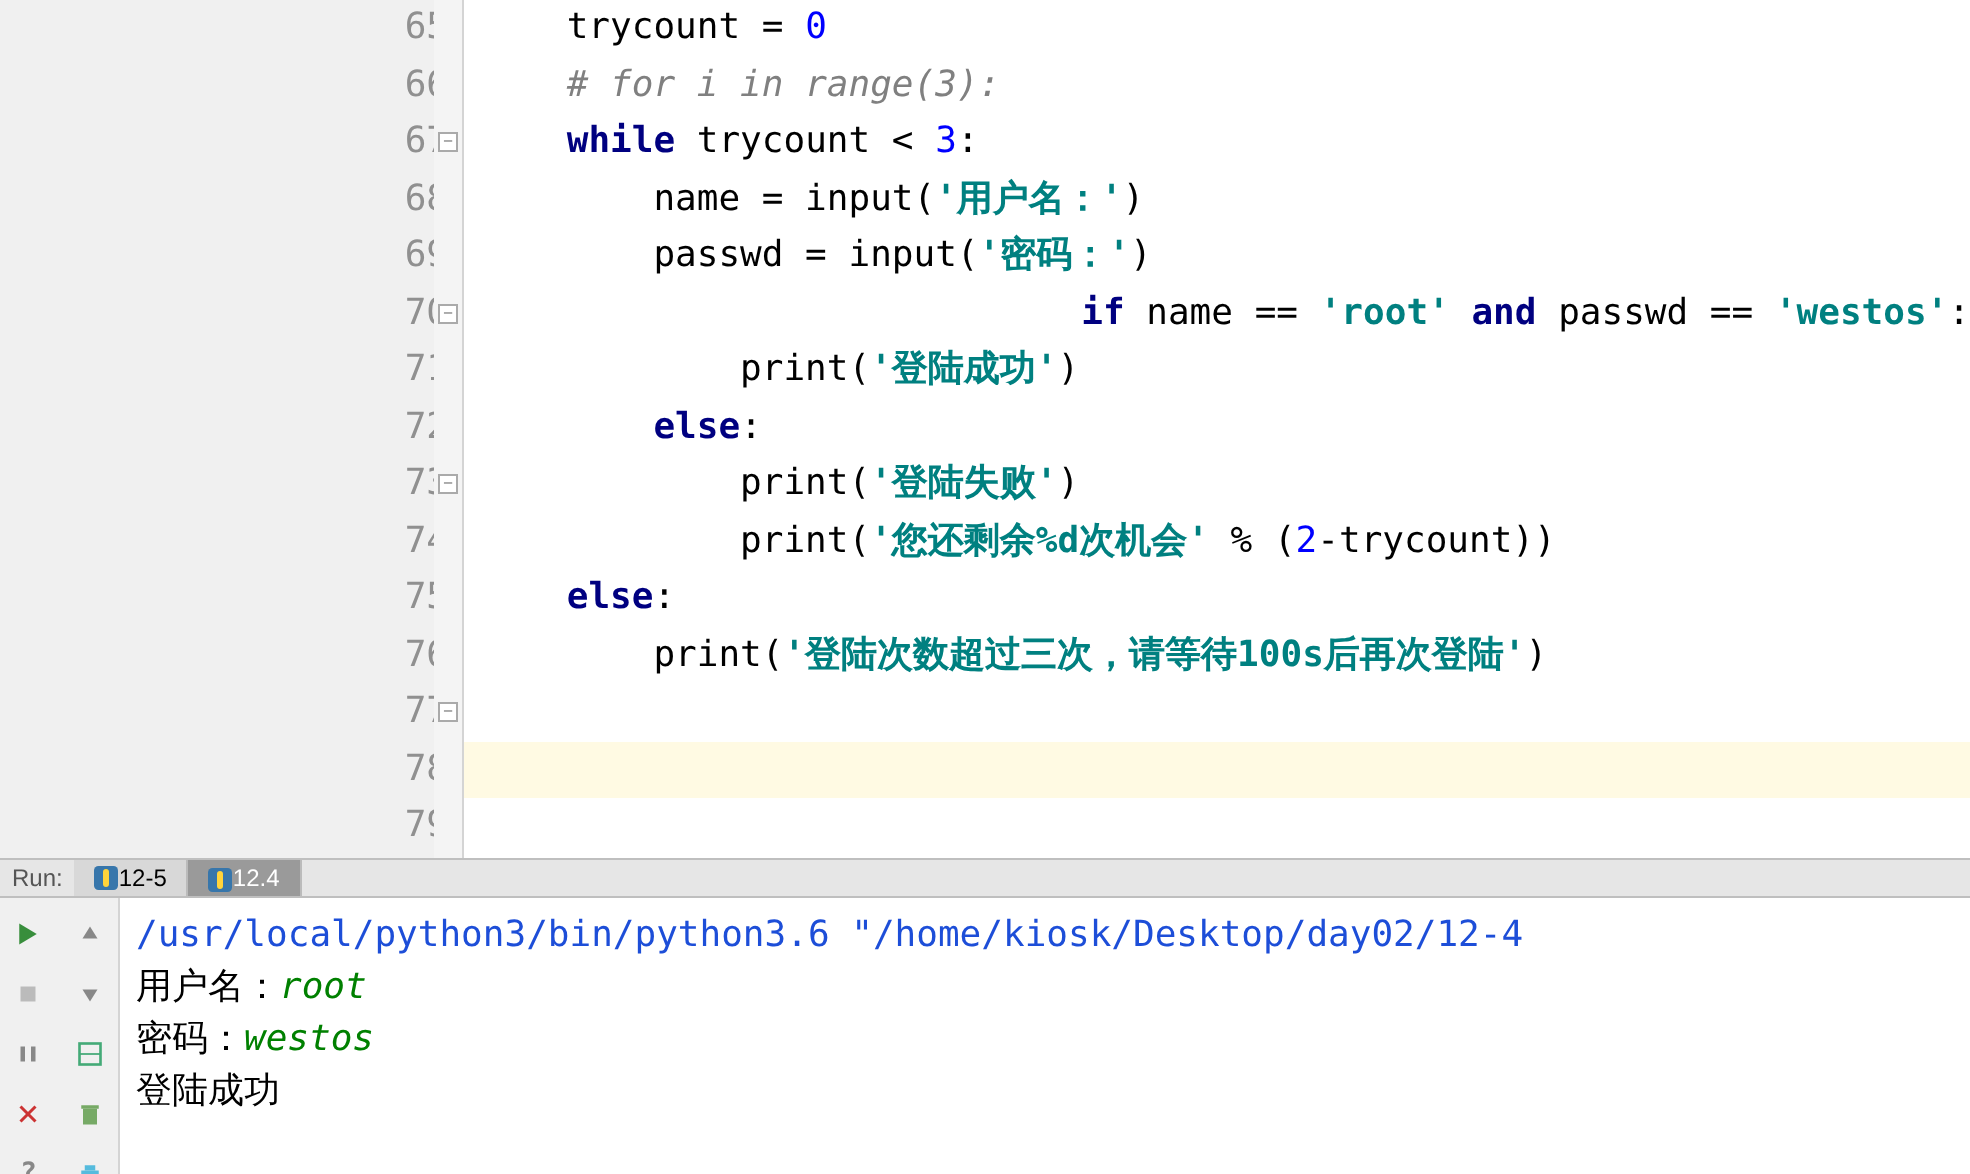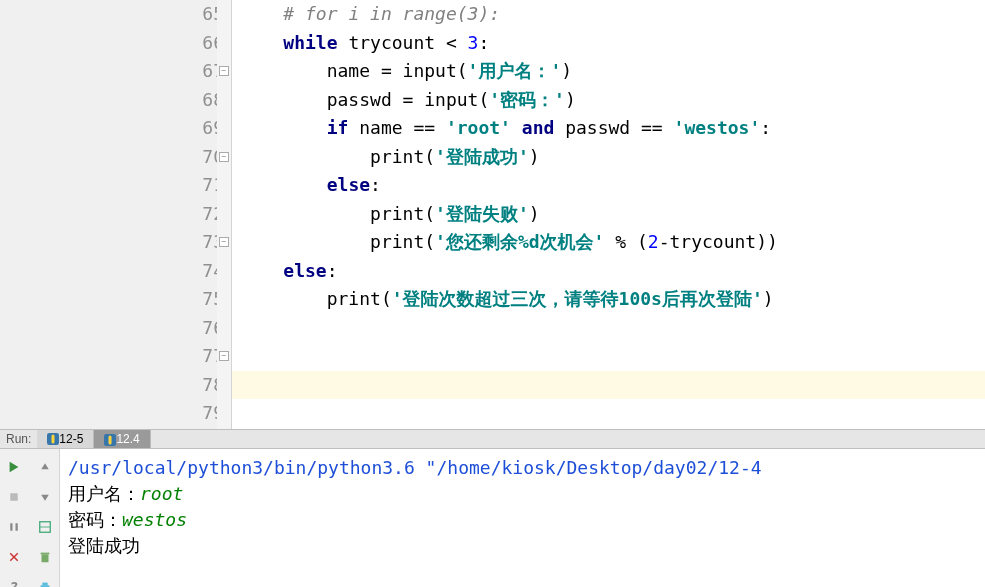--- a/index.html
+++ b/index.html
@@ -61,6 +61,7 @@
   </div>
   <div class="code" id="code-area">
       <div class="hl" style="top: 370.5px;"></div>
+      <div class="line" style="position: relative;"><span>    trycount = </span><span class="num">0</span></div>
       <div class="line" style="position: relative;"><span>    </span><span class="cm"># for i in range(3):</span></div>
       <div class="line" style="position: relative;"><span>    </span><span class="kw">while</span><span> trycount &lt; </span><span class="num">3</span><span>:</span></div>
       <div class="line" style="position: relative;"><span>        name = input(</span><span class="str">'用户名：'</span><span>)</span></div>

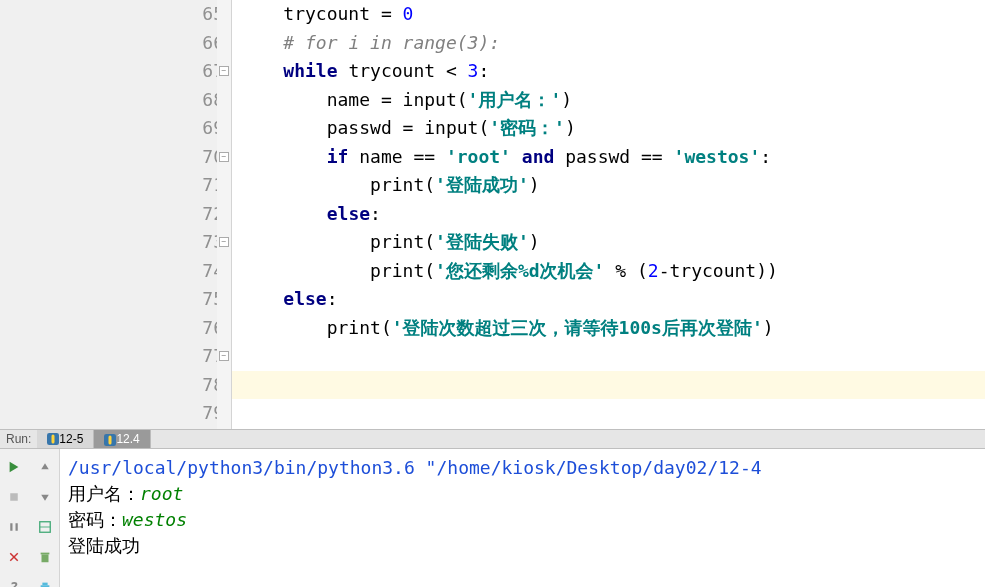--- a/index.html
+++ b/index.html
@@ -66,7 +66,7 @@
       <div class="line" style="position: relative;"><span>    </span><span class="kw">while</span><span> trycount &lt; </span><span class="num">3</span><span>:</span></div>
       <div class="line" style="position: relative;"><span>        name = input(</span><span class="str">'用户名：'</span><span>)</span></div>
       <div class="line" style="position: relative;"><span>        passwd = input(</span><span class="str">'密码：'</span><span>)</span></div>
-      <div class="line" style="position: relative;"><span>        </span><span class="kw">if</span><span> name == </span><span class="str">'root'</span><span> </span><span class="kw">and</span><span> passwd == </span><span class="str">'westos'</span><span>:</span></div>
+      <div class="line" style="position: relative; text-align: right;"><span>        </span><span class="kw">if</span><span> name == </span><span class="str">'root'</span><span> </span><span class="kw">and</span><span> passwd == </span><span class="str">'westos'</span><span>:</span></div>
       <div class="line" style="position: relative;"><span>            print(</span><span class="str">'登陆成功'</span><span>)</span></div>
       <div class="line" style="position: relative;"><span>        </span><span class="kw">else</span><span>:</span></div>
       <div class="line" style="position: relative;"><span>            print(</span><span class="str">'登陆失败'</span><span>)</span></div>

